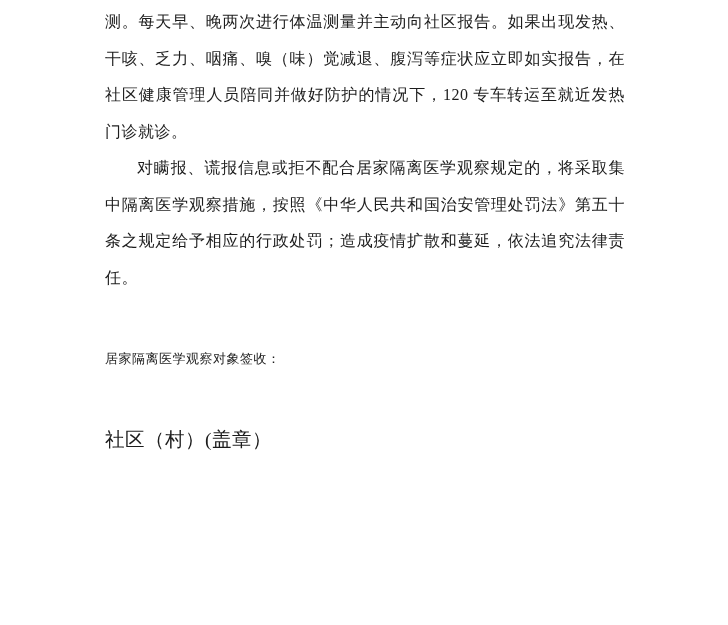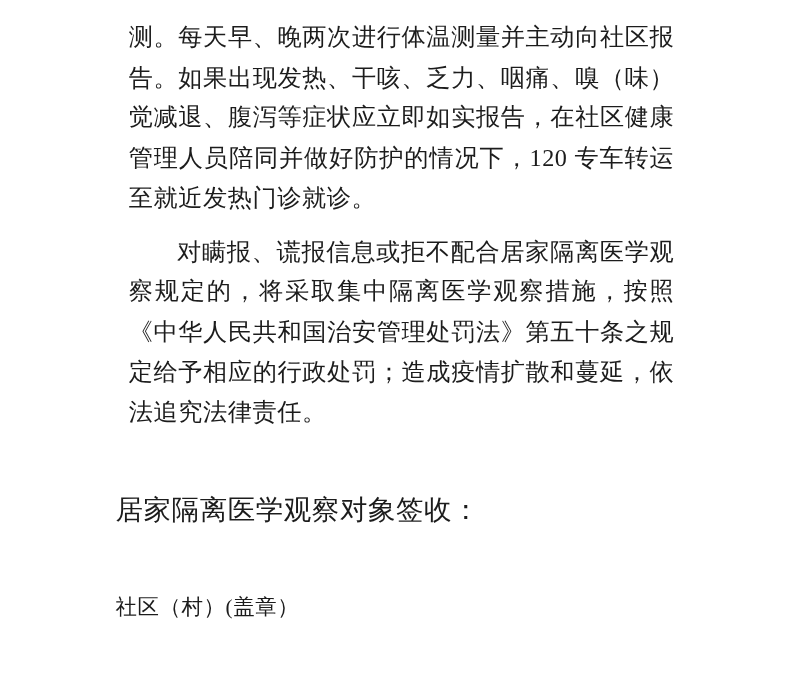--- a/index.html
+++ b/index.html
@@ -19,10 +19,10 @@
     box-sizing: border-box;
   }
   .para {
-    font-size: 22px;
+    font-size: 16px;
     line-height: 36.5px;
     text-align: justify;
-    margin: 12px;
+    margin: 0;
     letter-spacing: 0.5px;
   }
   .para.indent {

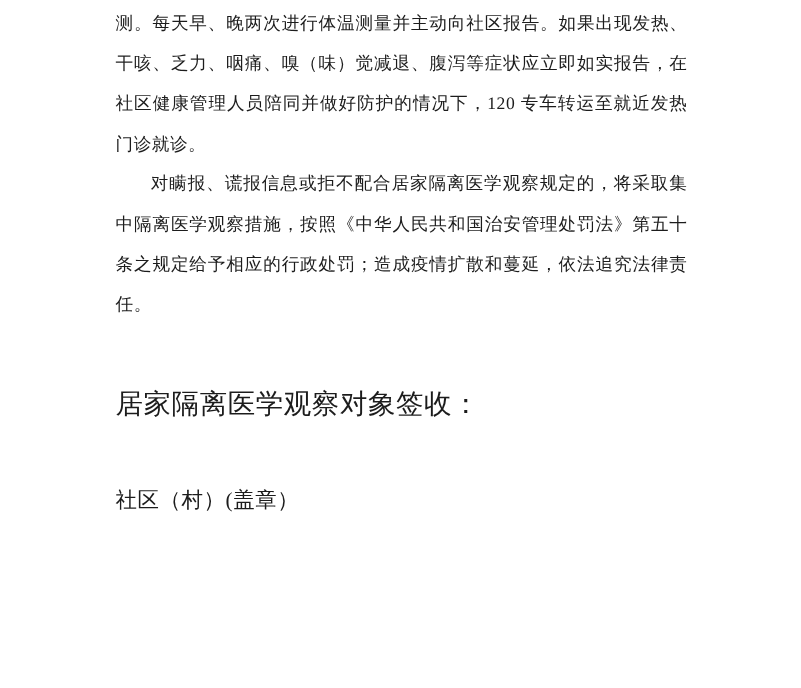--- a/index.html
+++ b/index.html
@@ -52,7 +52,7 @@
   }
   .sign-line {
     margin-top: 54px;
-    font-size: 25px;
+    font-size: 13px;
     letter-spacing: 0.5px;
   }
   .stamp-line {

